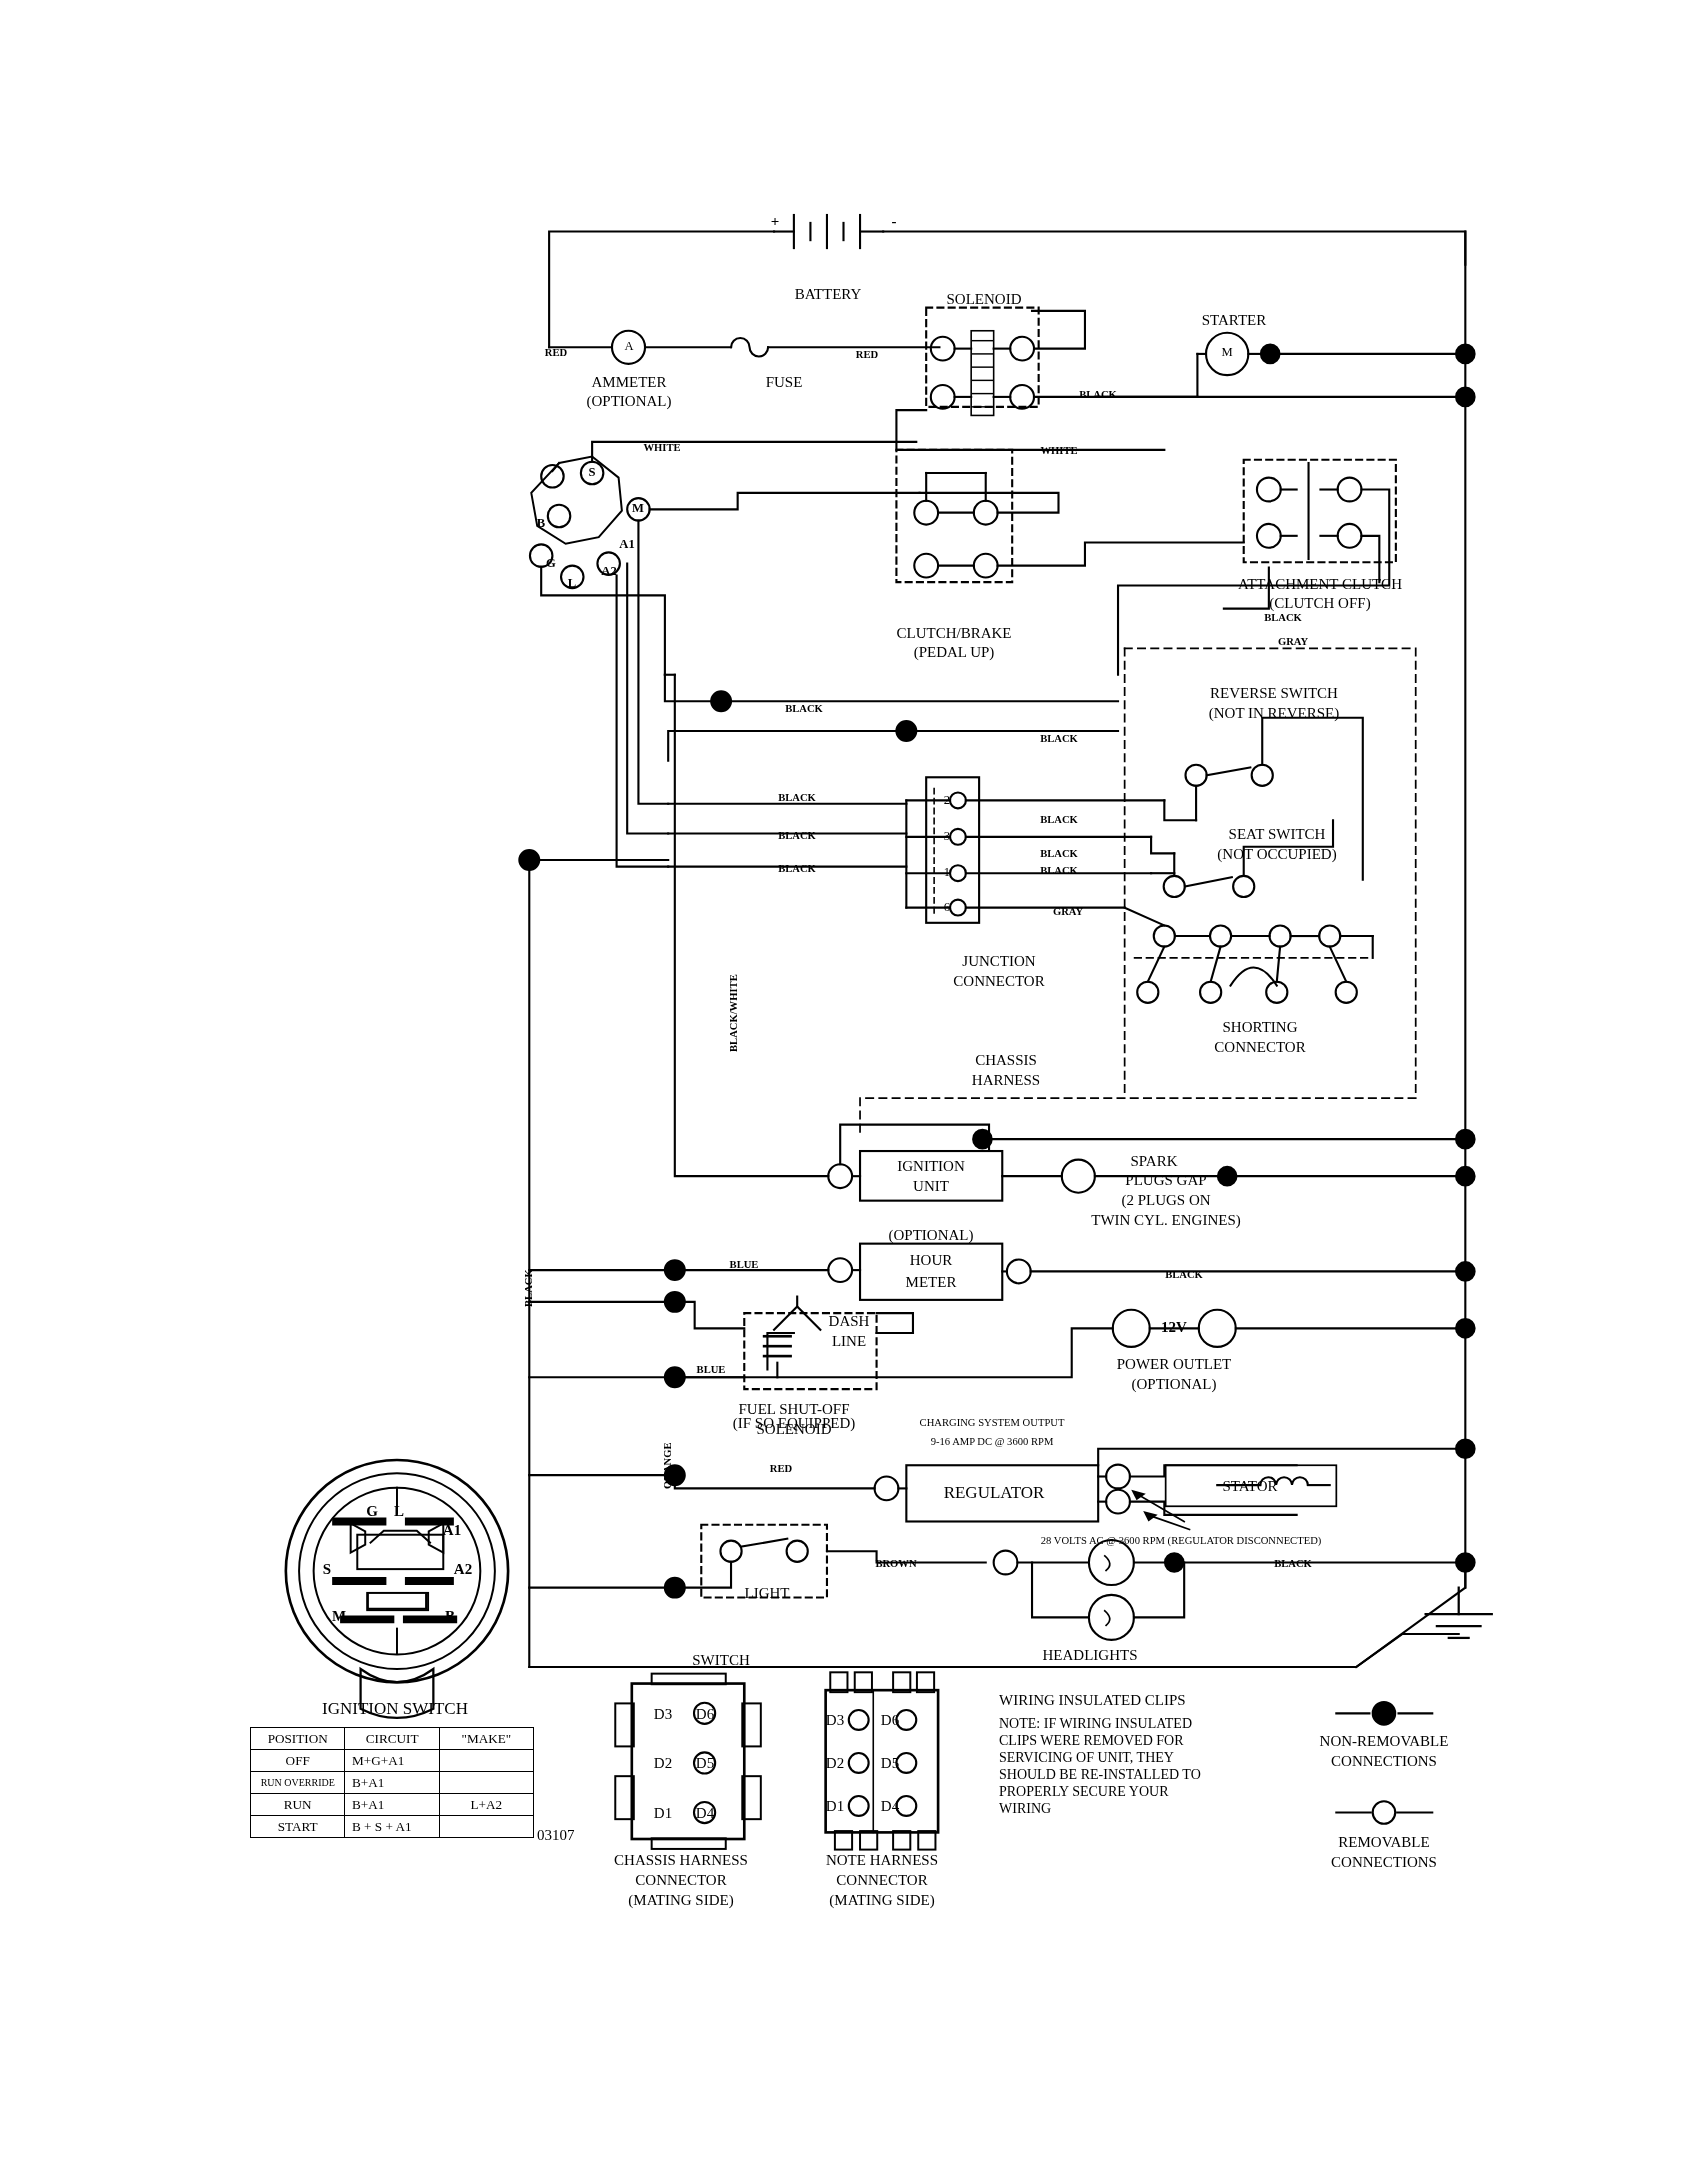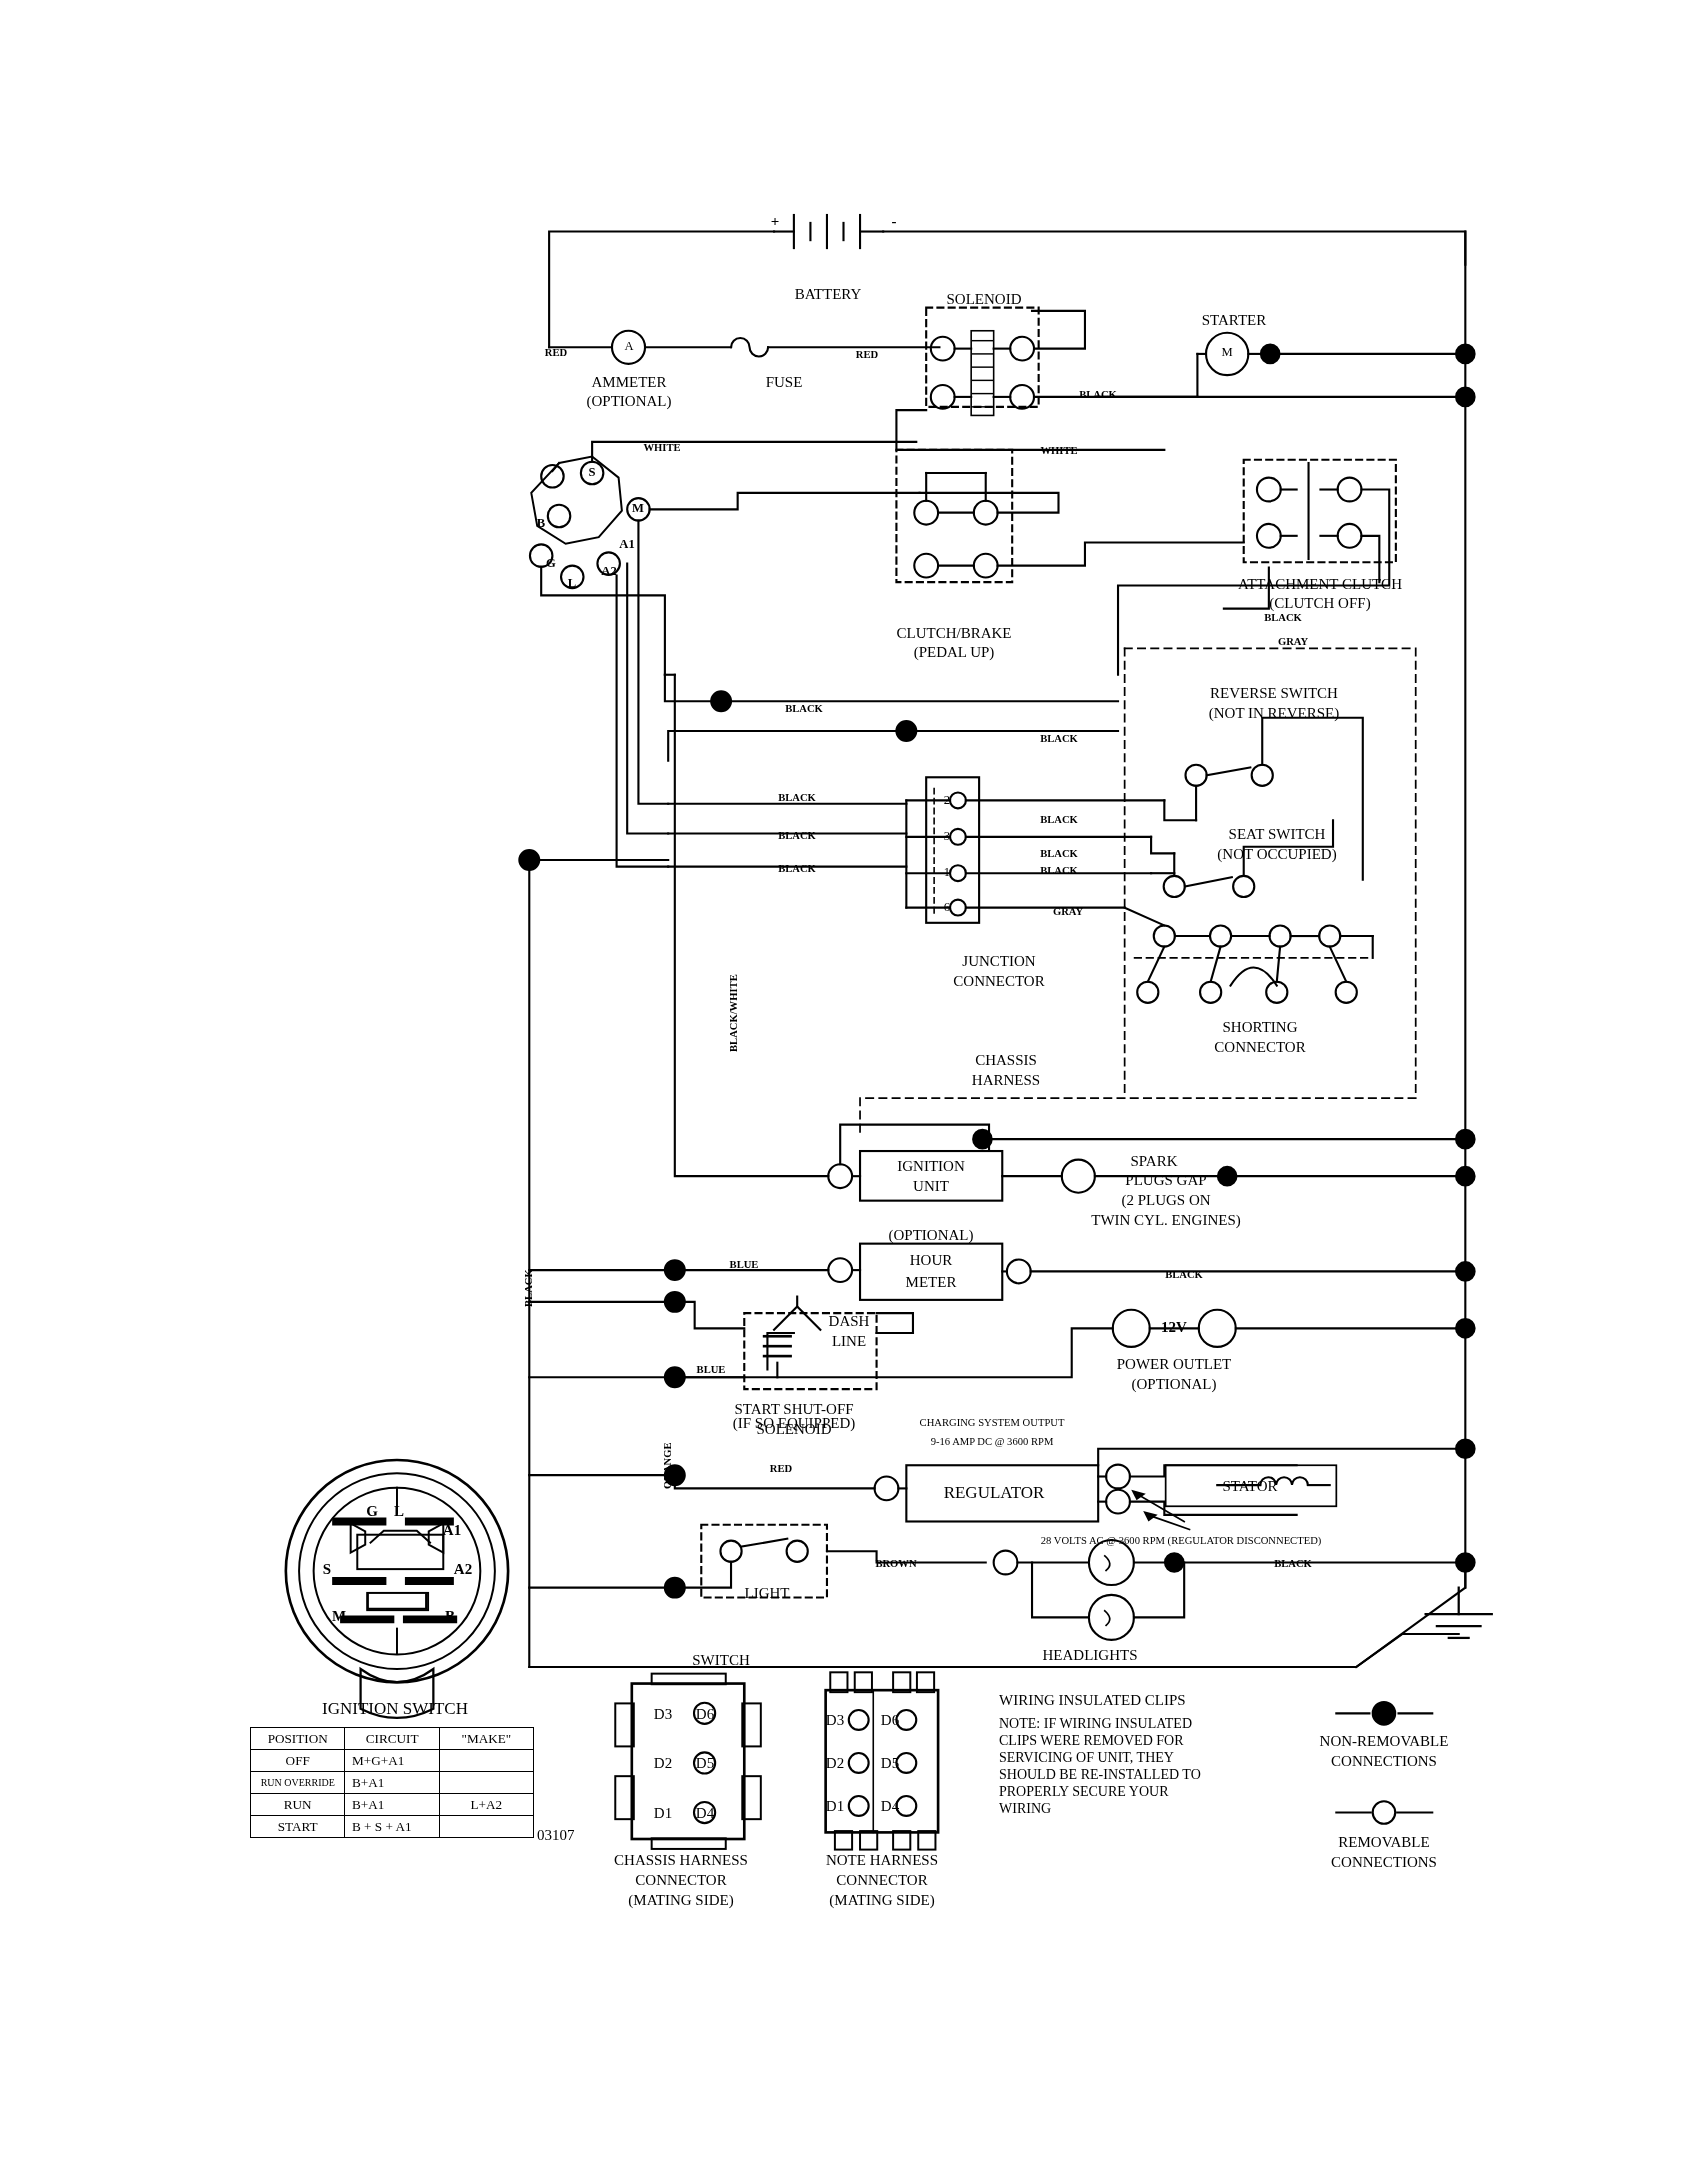--- a/index.html
+++ b/index.html
@@ -426,7 +426,7 @@
 
 <div class="lbl md c" style="left:849px;top:1313px;">DASH</div>
 <div class="lbl md c" style="left:849px;top:1333px;">LINE</div>
-<div class="lbl md c" style="left:794px;top:1401px;">START SHUT-OFF</div>
+<div class="lbl md c" style="left:794px;top:1401px;">FUEL SHUT-OFF</div>
 <div class="lbl md c" style="left:794px;top:1421px;">SOLENOID</div>
 <div class="lbl md c" style="left:794px;top:1415px;">(IF SO EQUIPPED)</div>
 

